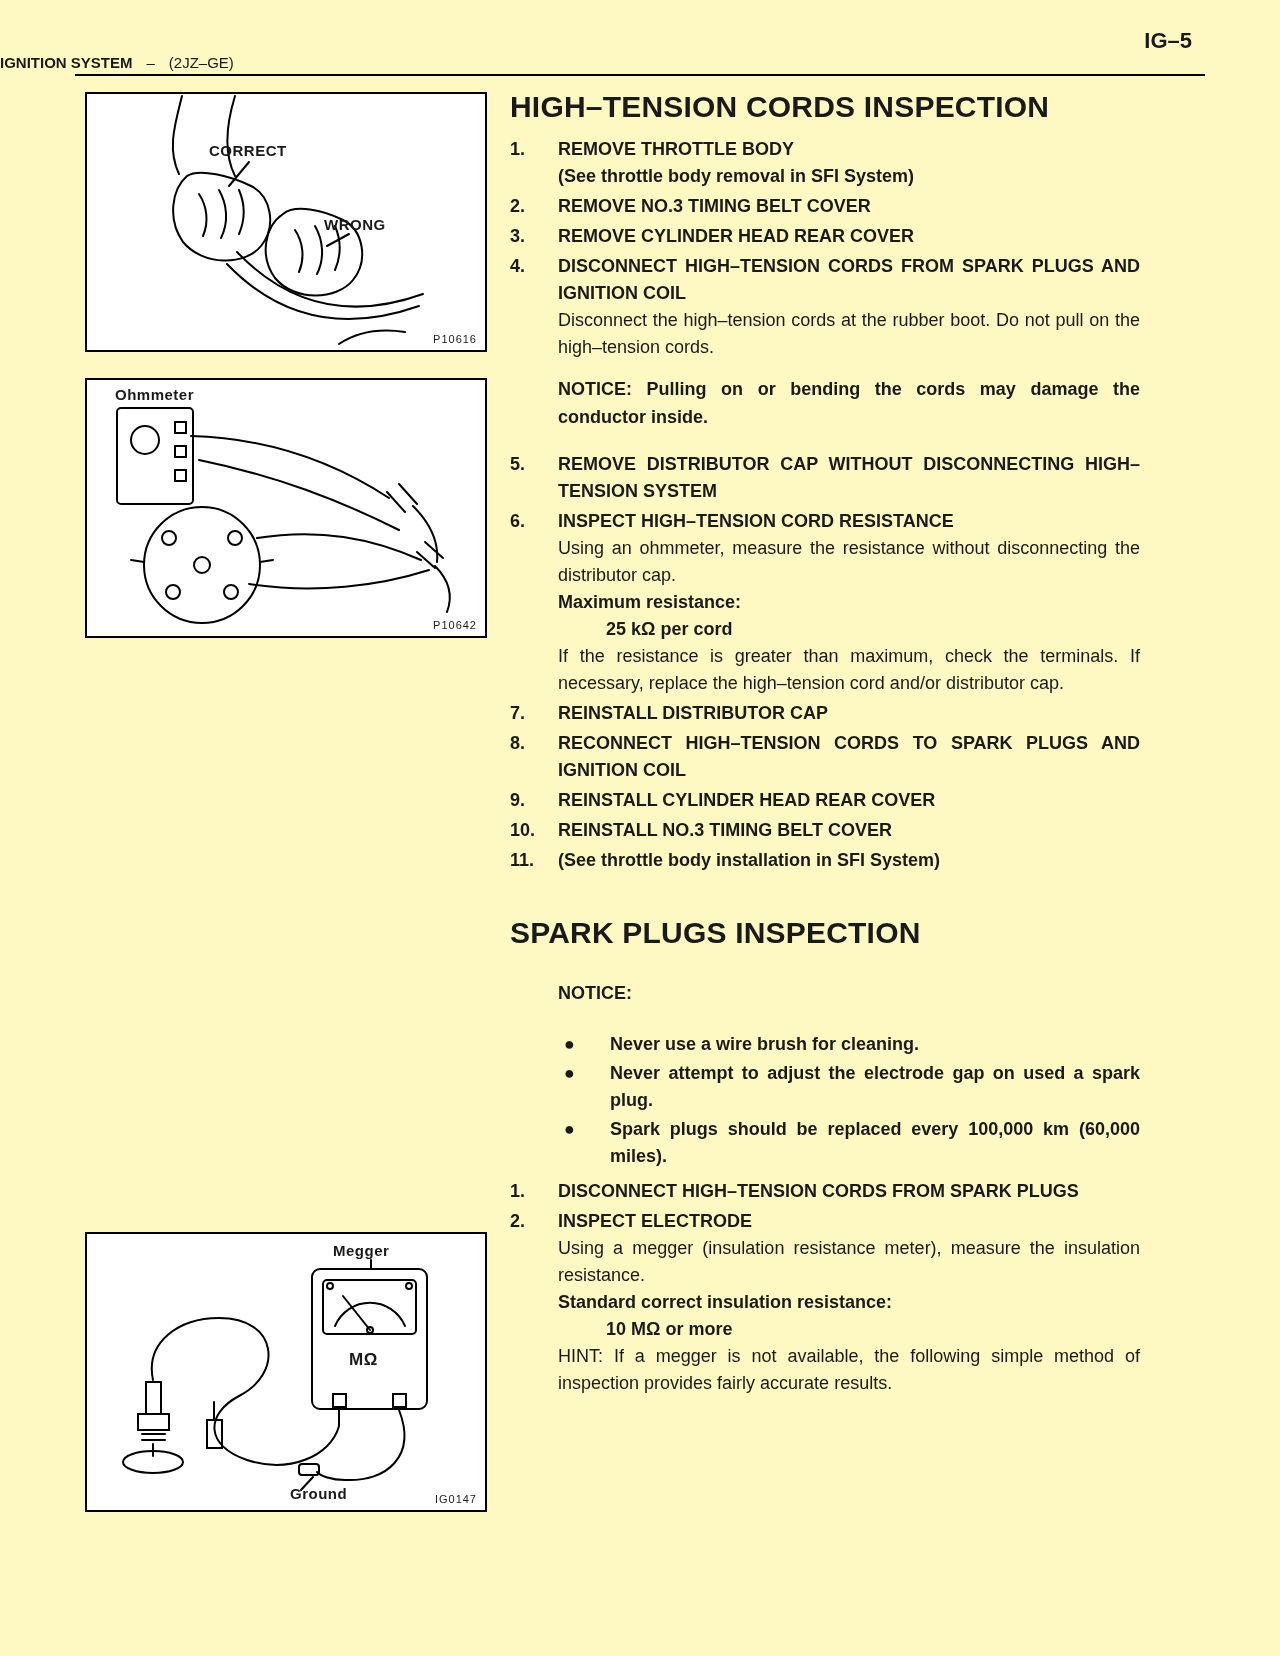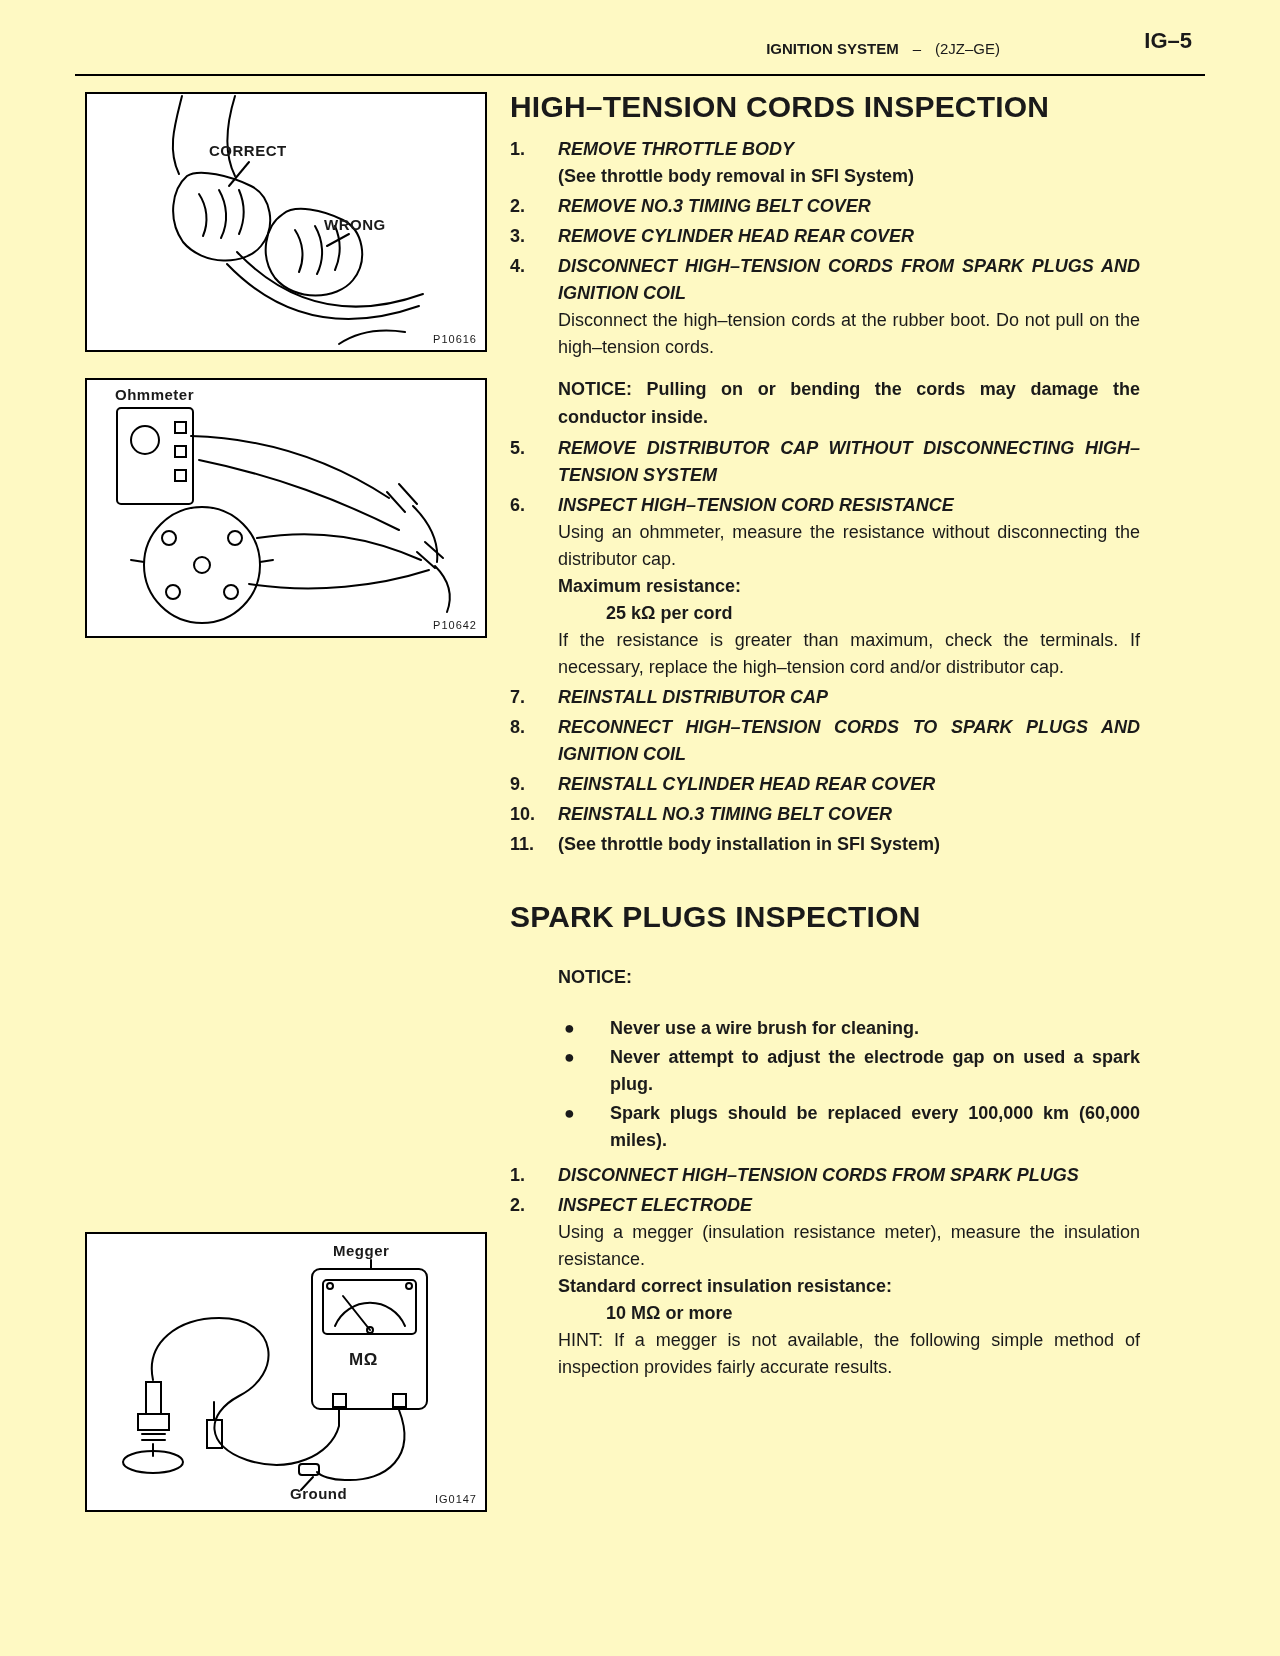--- a/index.html
+++ b/index.html
@@ -10,7 +10,7 @@
   }
   
   .hdr-code { position:absolute; top:28px; right:88px; font-size:22px; font-weight:bold; }
-  .hdr-title { position:absolute; top:40px; left:0; width:1000px; text-align:right; font-size:15px; }
+  .hdr-title { position:absolute; top:54px; left:0; width:1000px; text-align:left; font-size:15px; }
   .hdr-title .b { font-weight:bold; }
   .hdr-title .sep { padding:0 14px; }
   .hdr-rule { position:absolute; top:74px; left:75px; width:1130px; border-top:2px solid #000; }

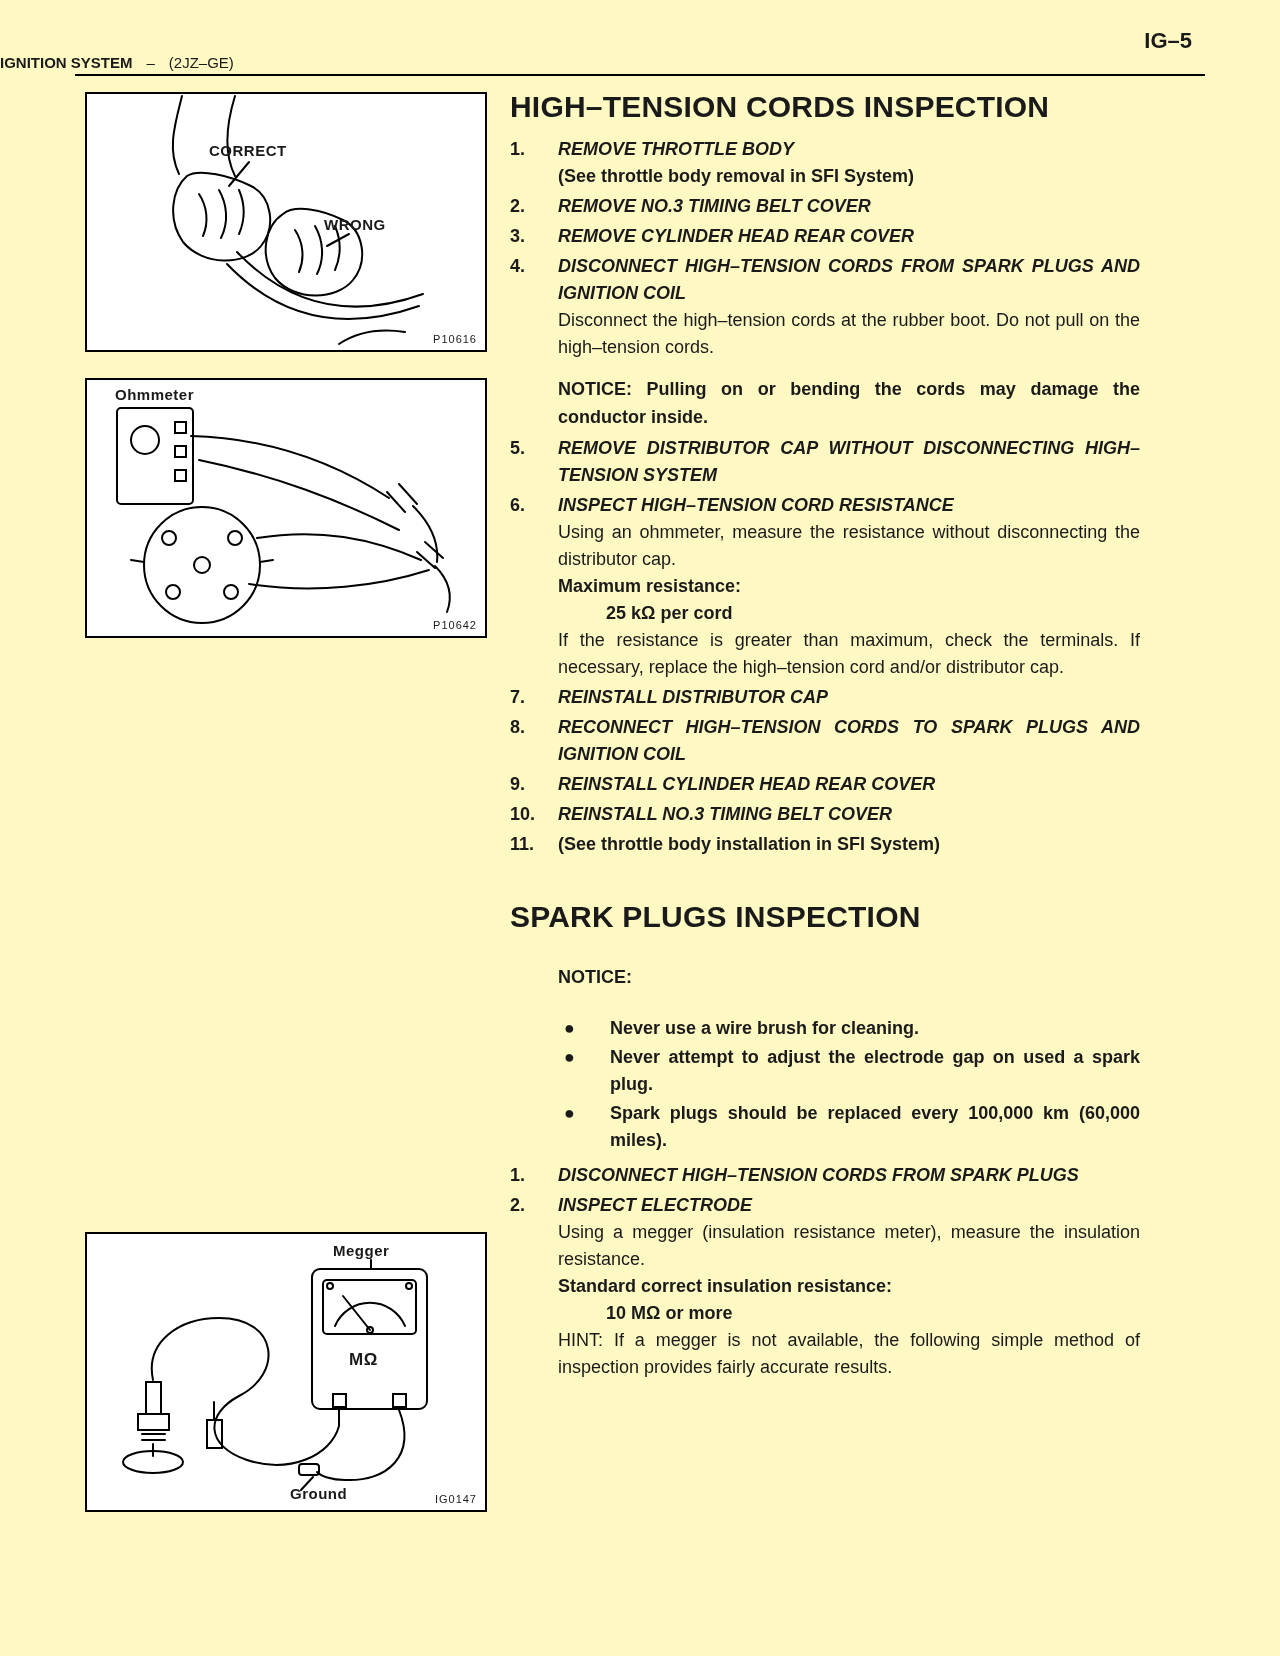--- a/index.html
+++ b/index.html
@@ -38,7 +38,7 @@
   .step { display:flex; margin-bottom:3px; }
   .step-num { width:48px; flex:none; font-weight:bold; font-size:18px; line-height:1.5; }
   .step-content { flex:1; min-width:0; }
-  .step-heading { font-weight:bold; font-size:18px; line-height:1.5; text-align:justify;font-style:italic; }
+  .step-heading { font-weight:bold; font-size:18px; line-height:1.5; text-align:justify; }
   .line-plain { font-size:18px; line-height:1.5; text-align:justify; }
   .line-bold { font-weight:bold; font-size:18px; line-height:1.5; }
   .line-bold-indent { font-weight:bold; font-size:18px; line-height:1.5; padding-left:48px; }

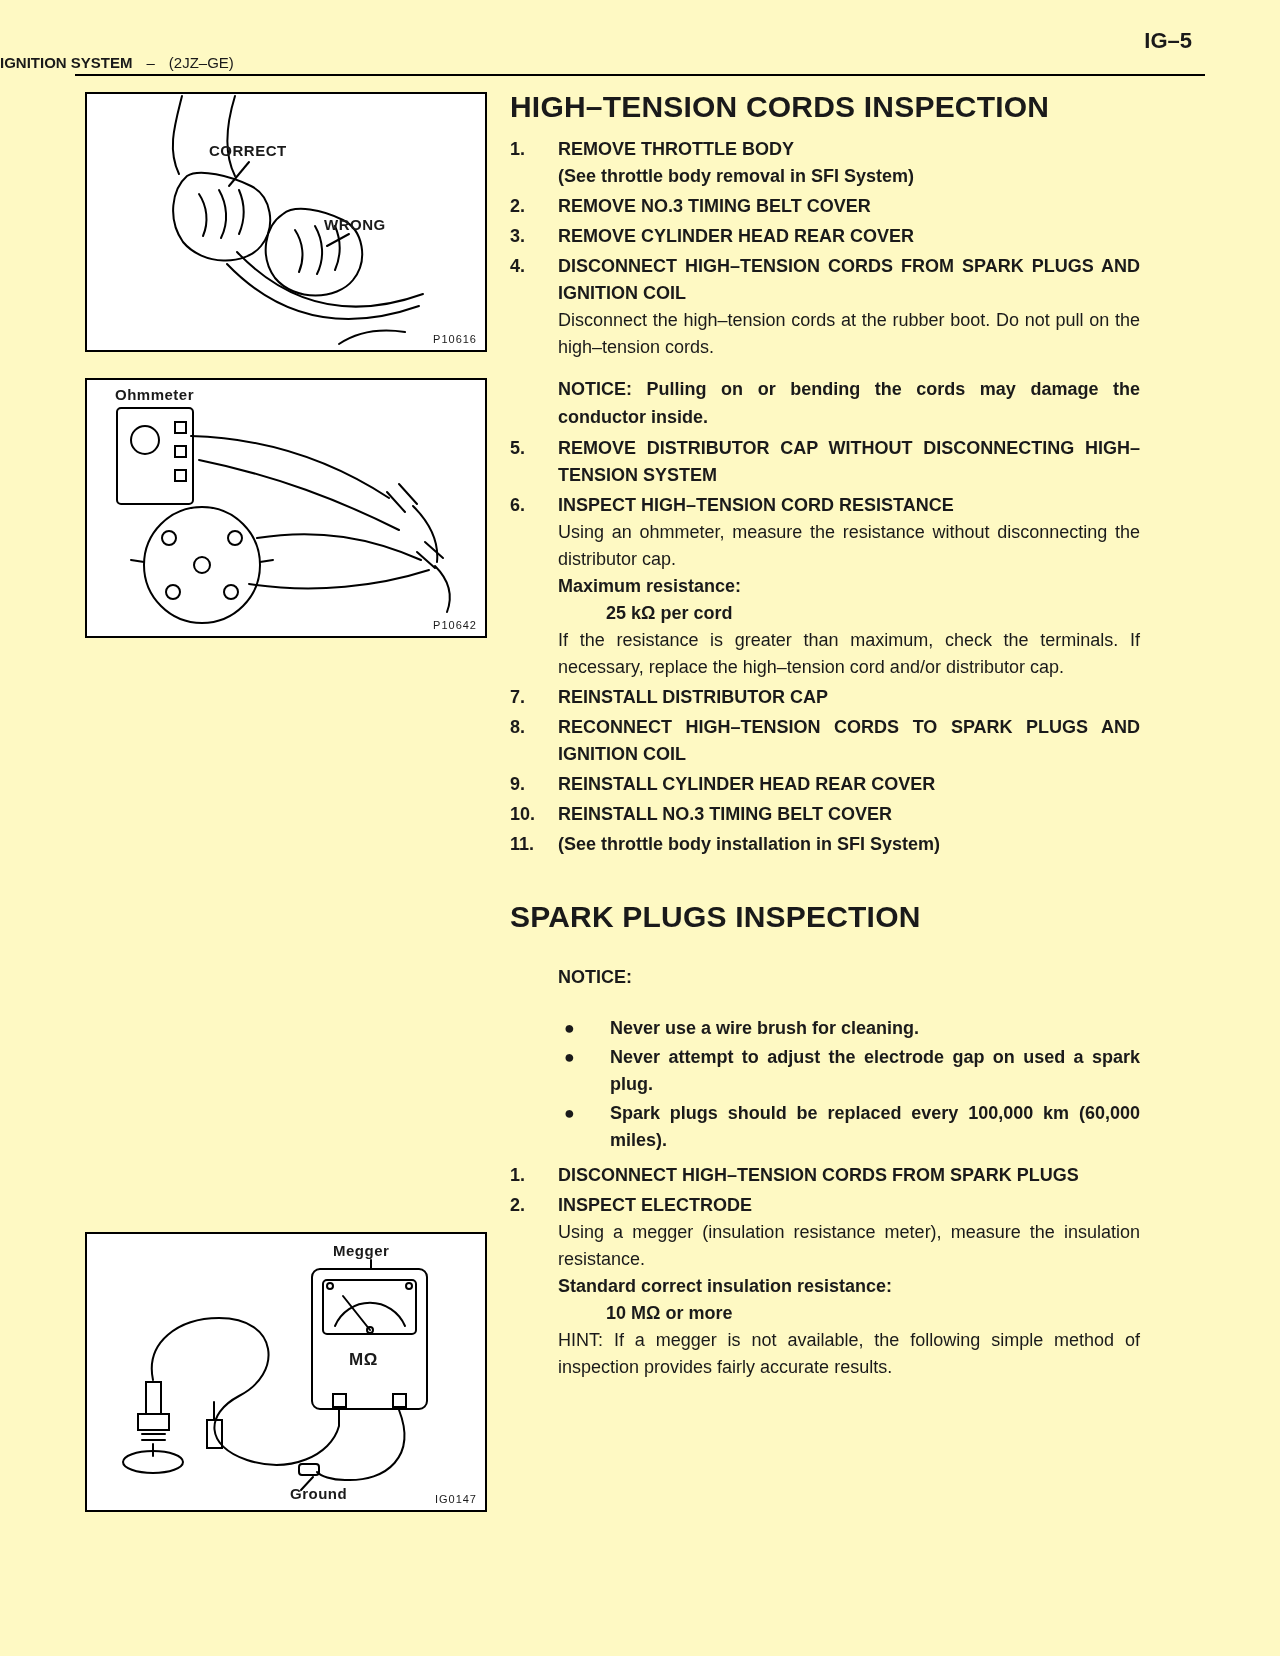--- a/index.html
+++ b/index.html
@@ -42,7 +42,7 @@
   .line-plain { font-size:18px; line-height:1.5; text-align:justify; }
   .line-bold { font-weight:bold; font-size:18px; line-height:1.5; }
   .line-bold-indent { font-weight:bold; font-size:18px; line-height:1.5; padding-left:48px; }
-  .line-notice { font-weight:bold; font-size:18px; line-height:1.55; margin-top:15px; margin-bottom:0; text-align:justify; }
+  .line-notice { font-weight:bold; font-size:18px; line-height:1.55; margin-top:15px; margin-bottom:16px; text-align:justify; }
 
   .notice-block { margin-left:48px; margin-bottom:8px; }
   .notice-label { font-weight:bold; font-size:18px; line-height:1.5; margin-bottom:24px; }

